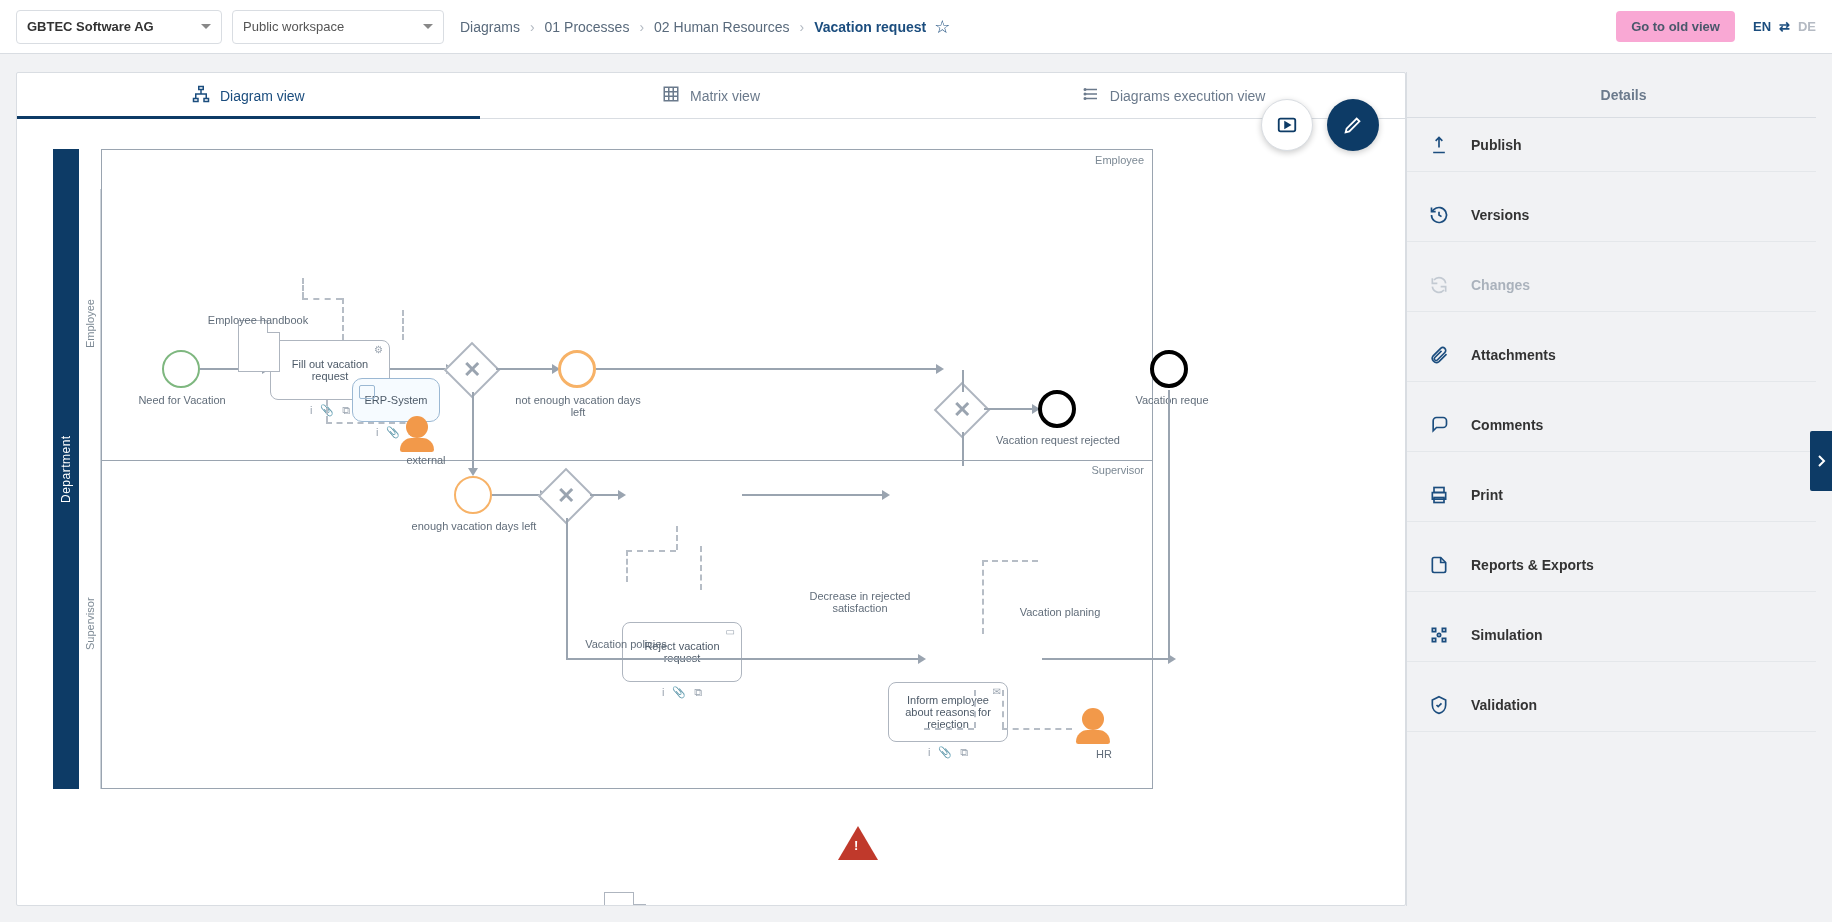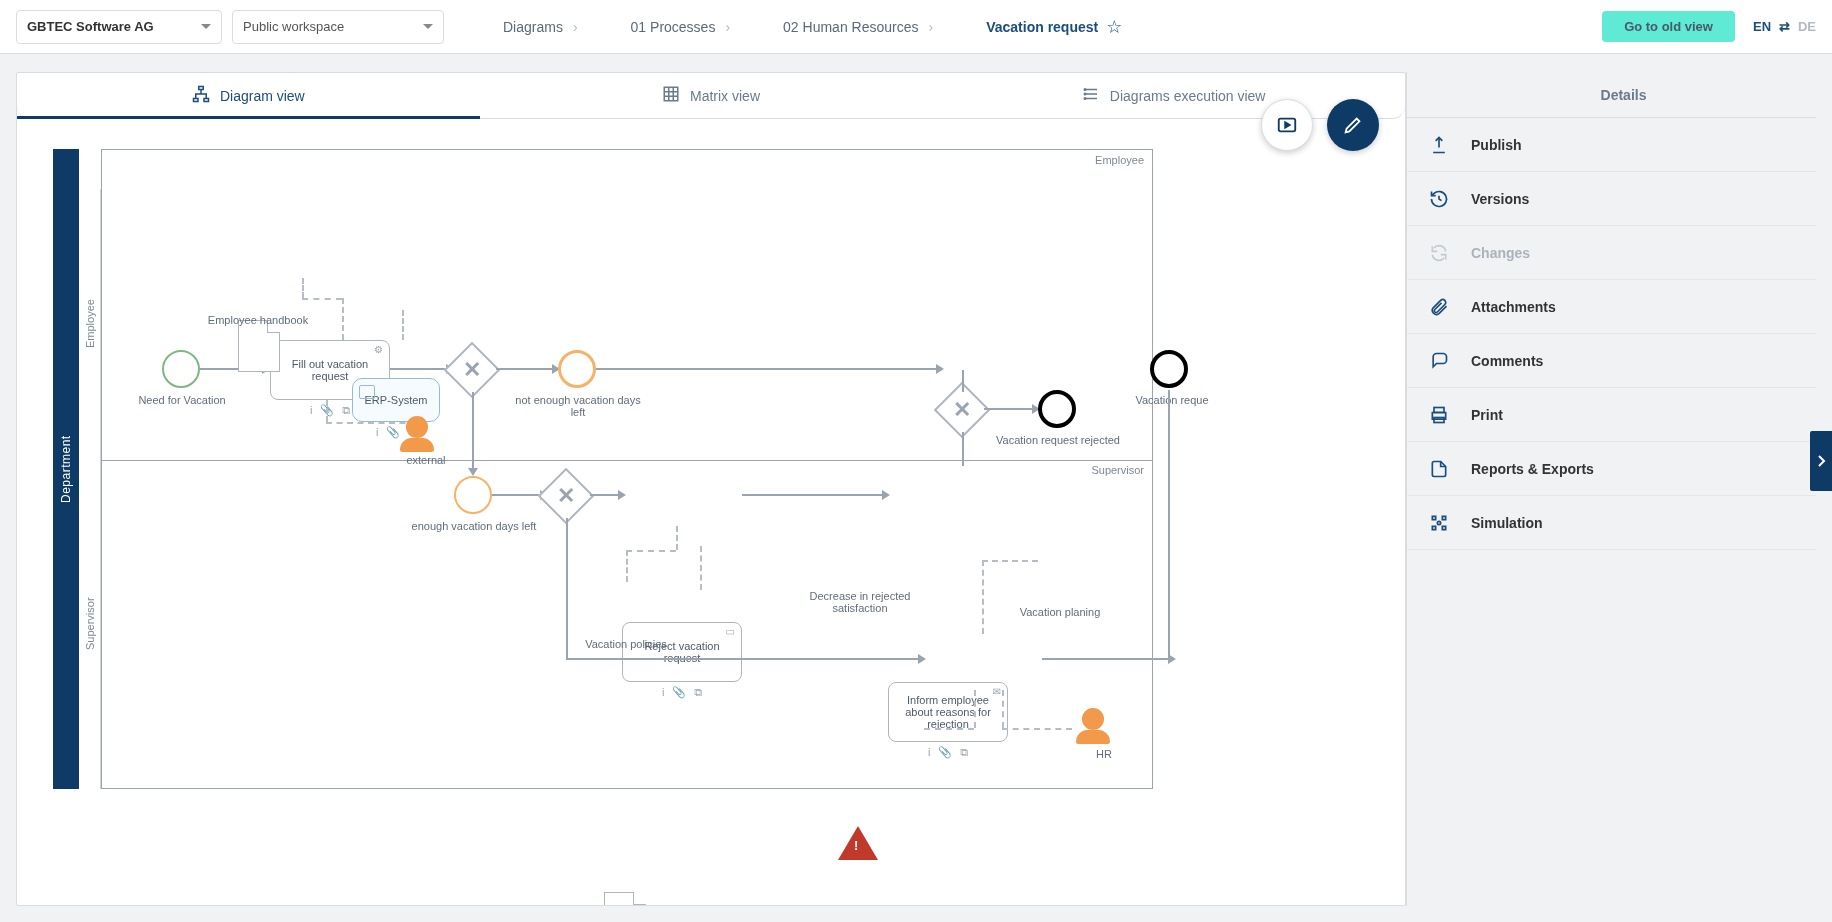--- a/index.html
+++ b/index.html
@@ -25,7 +25,7 @@
   .dropdown-workspace{width:212px;color:#555;}
   .caret{width:0;height:0;border-left:5px solid transparent;border-right:5px solid transparent;border-top:5px solid #888;}
   .breadcrumb{display:flex;align-items:center;gap:10px;margin-left:6px;color:var(--grey-text);font-size:14px;}
-  .breadcrumb .crumb{color:#596a7c;font-weight:500;margin-left:43px;}
+  .breadcrumb .crumb{color:#596a7c;font-weight:500;}
   .breadcrumb .sep{color:#b2b9c2;}
   .breadcrumb .active{color:var(--navy-text);font-weight:700;}
   .star{color:var(--navy-text);font-size:18px;margin-left:-2px;}

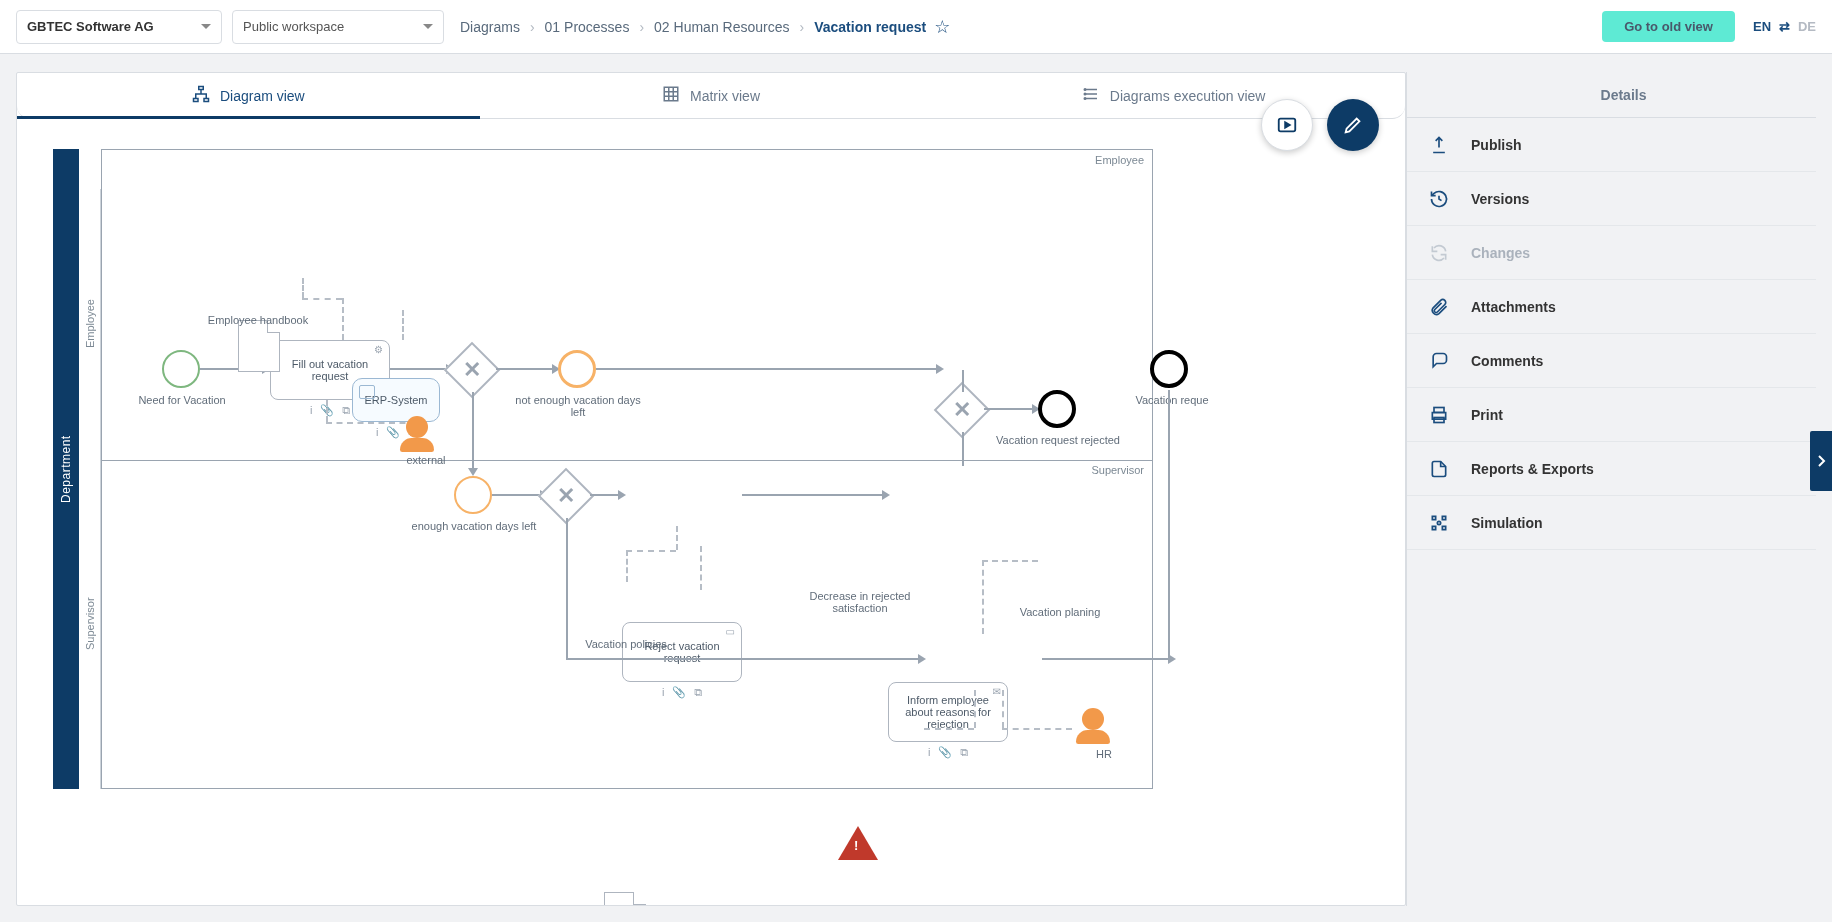--- a/index.html
+++ b/index.html
@@ -30,7 +30,7 @@
   .breadcrumb .active{color:var(--navy-text);font-weight:700;}
   .star{color:var(--navy-text);font-size:18px;margin-left:-2px;}
   .top-right{margin-left:auto;display:flex;align-items:center;gap:18px;}
-  .old-view{background:#5eead4;border-radius:4px;padding:8px 22px;color:#49586b;font-weight:600;cursor:pointer;}
+  .old-view{background:#f9a8d4;border-radius:4px;padding:8px 15px;color:#49586b;font-weight:600;cursor:pointer;}
   .lang{display:flex;align-items:center;gap:8px;font-weight:600;}
   .lang-on{color:var(--navy-text);}
   .lang-off{color:#b4bac3;}

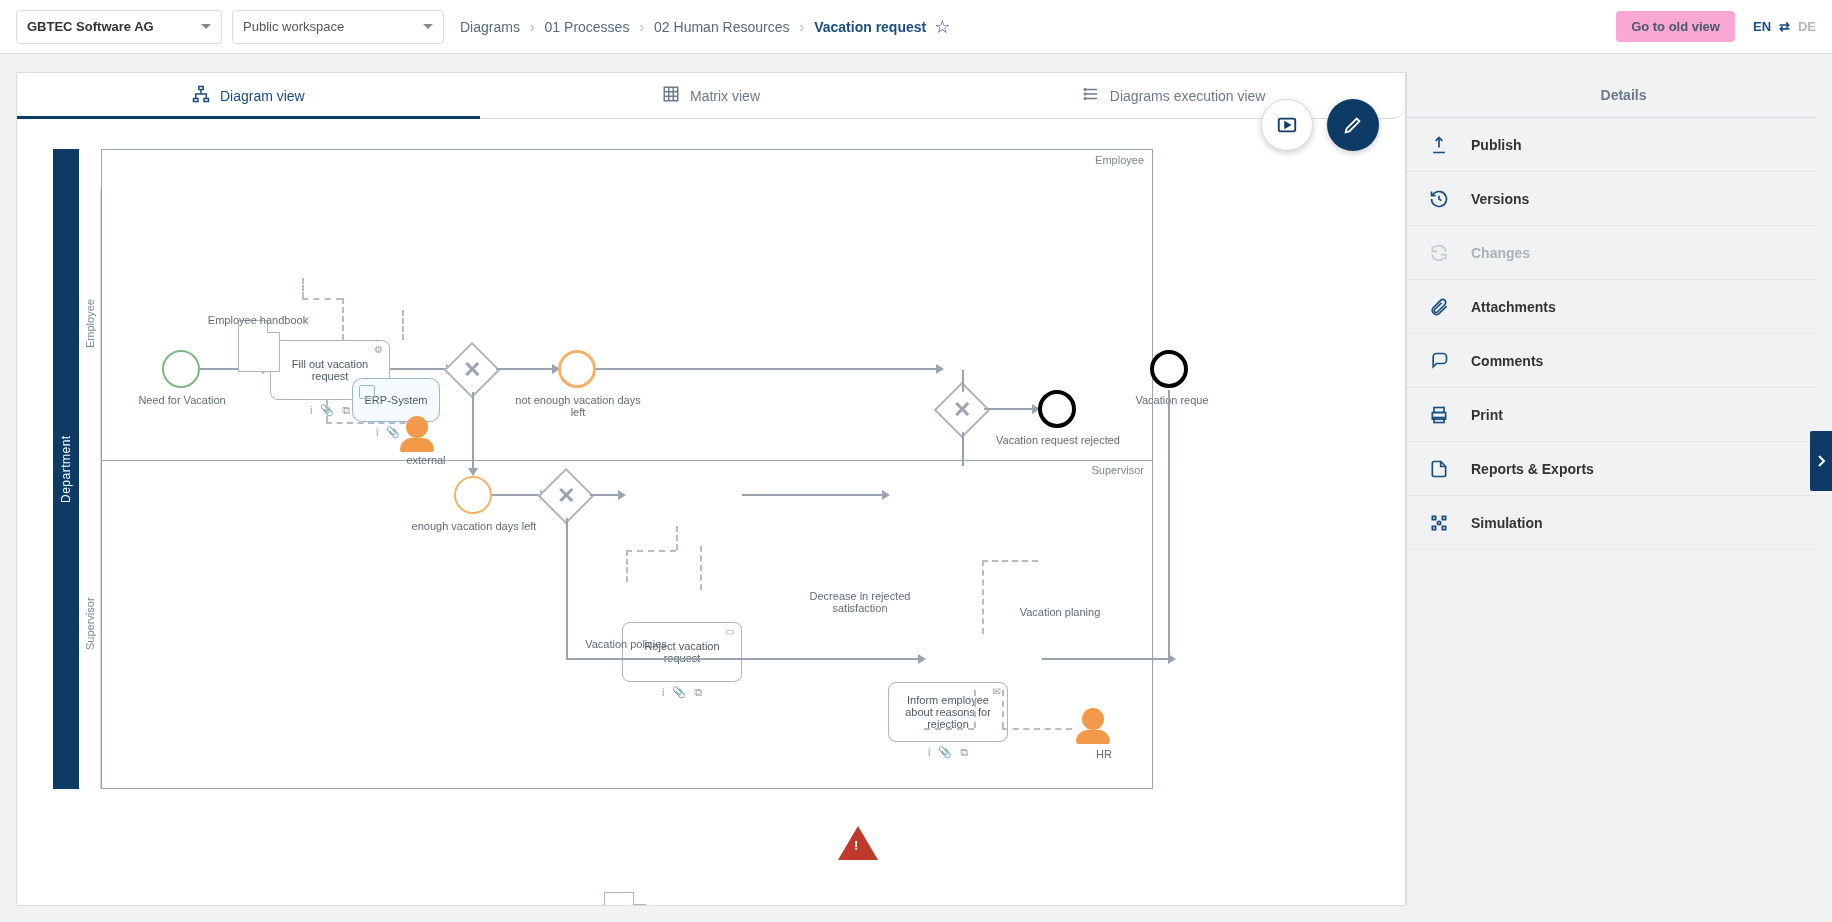--- a/index.html
+++ b/index.html
@@ -41,7 +41,7 @@
   .canvas-wrap{flex:1;background:#fff;border:1px solid var(--border);border-radius:2px;display:flex;flex-direction:column;min-width:0;position:relative;}
 
   
-  .viewtabs{display:flex;border-bottom:1px solid var(--border);min-height:46px;border-radius:13px;}
+  .viewtabs{display:flex;border-bottom:1px solid var(--border);min-height:46px;}
   .viewtab{flex:1;display:flex;align-items:center;justify-content:center;gap:10px;color:var(--grey-text);font-size:14px;font-weight:500;cursor:pointer;position:relative;}
   .viewtab.active{color:var(--navy-text);}
   .viewtab.active::after{content:"";position:absolute;left:0;right:0;bottom:-1px;height:3px;background:var(--navy);}

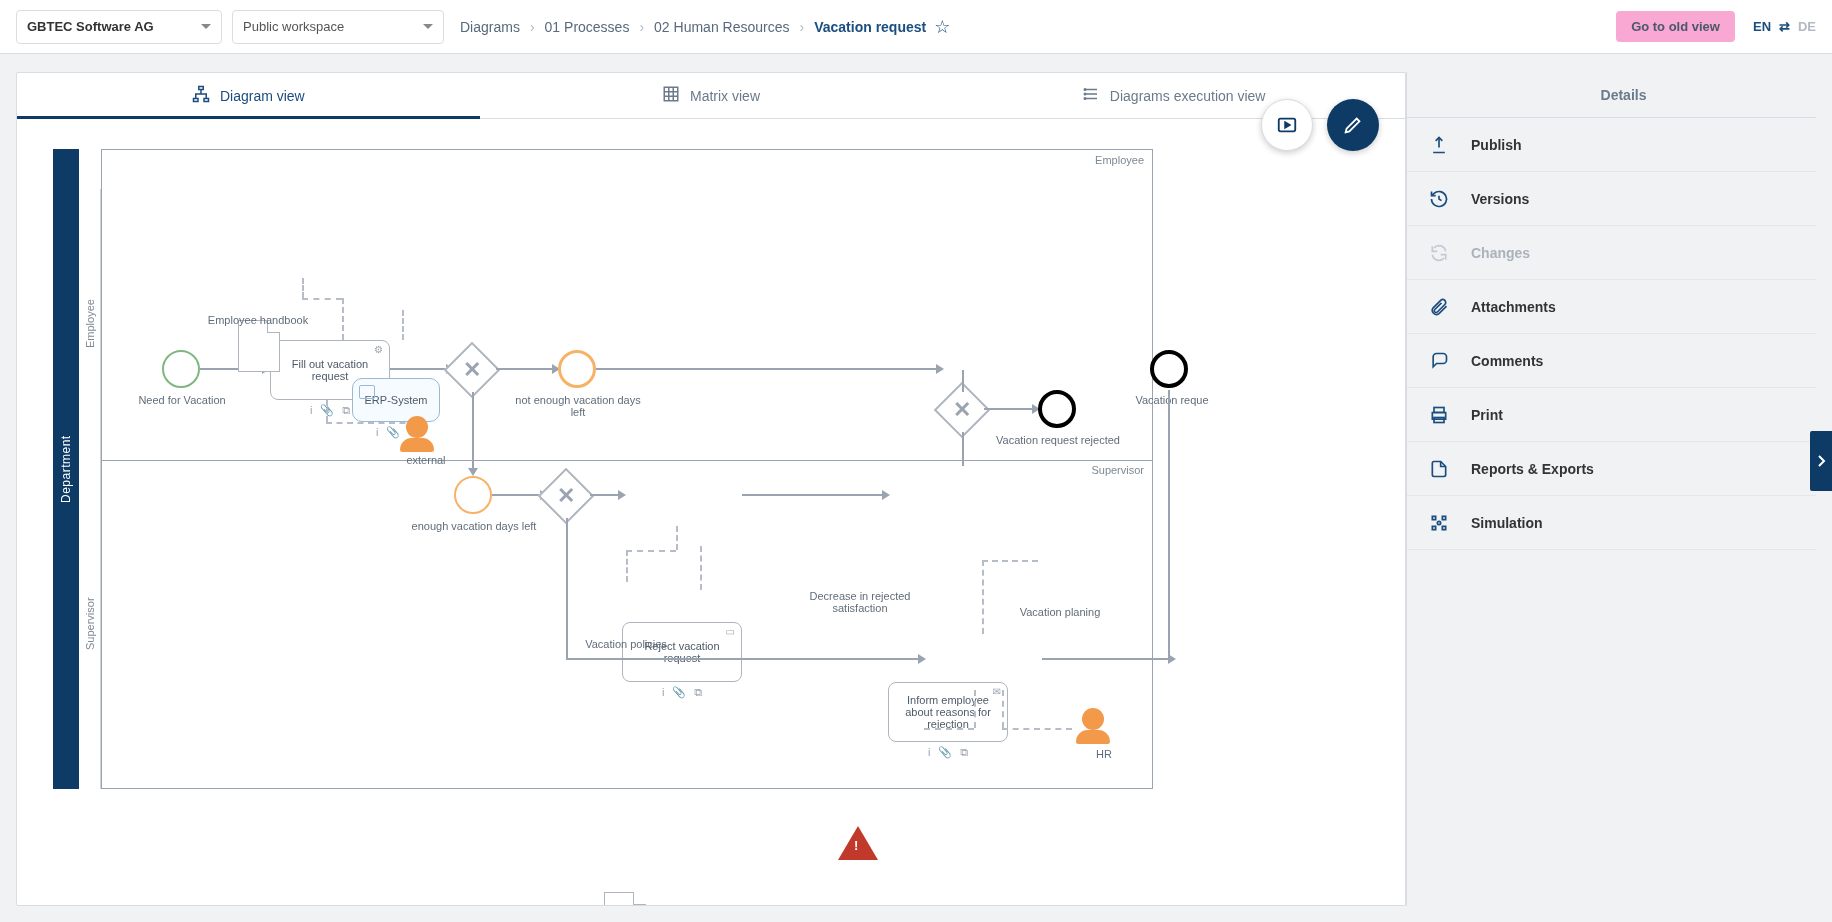--- a/index.html
+++ b/index.html
@@ -101,7 +101,7 @@
   .side-tab{flex:1;display:flex;align-items:center;justify-content:center;font-weight:700;font-size:14px;cursor:pointer;color:var(--grey-text);position:relative;}
   .side-tab.active{color:var(--navy-text);}
   .side-tab.active::after{content:"";position:absolute;left:0;right:0;bottom:-1px;height:3px;background:var(--navy);}
-  .opt-list{display:flex;flex-direction:column;}
+  .opt-list{display:flex;flex-direction:column;gap:16px;}
   .opt{height:54px;display:flex;align-items:center;gap:22px;padding:0 22px;border-bottom:1px solid #e4e7ea;color:#333;font-size:14px;font-weight:600;cursor:pointer;}
   .opt .oi{width:20px;height:20px;color:var(--navy-text);display:flex;align-items:center;justify-content:center;}
   .opt .oi svg{width:20px;height:20px;}

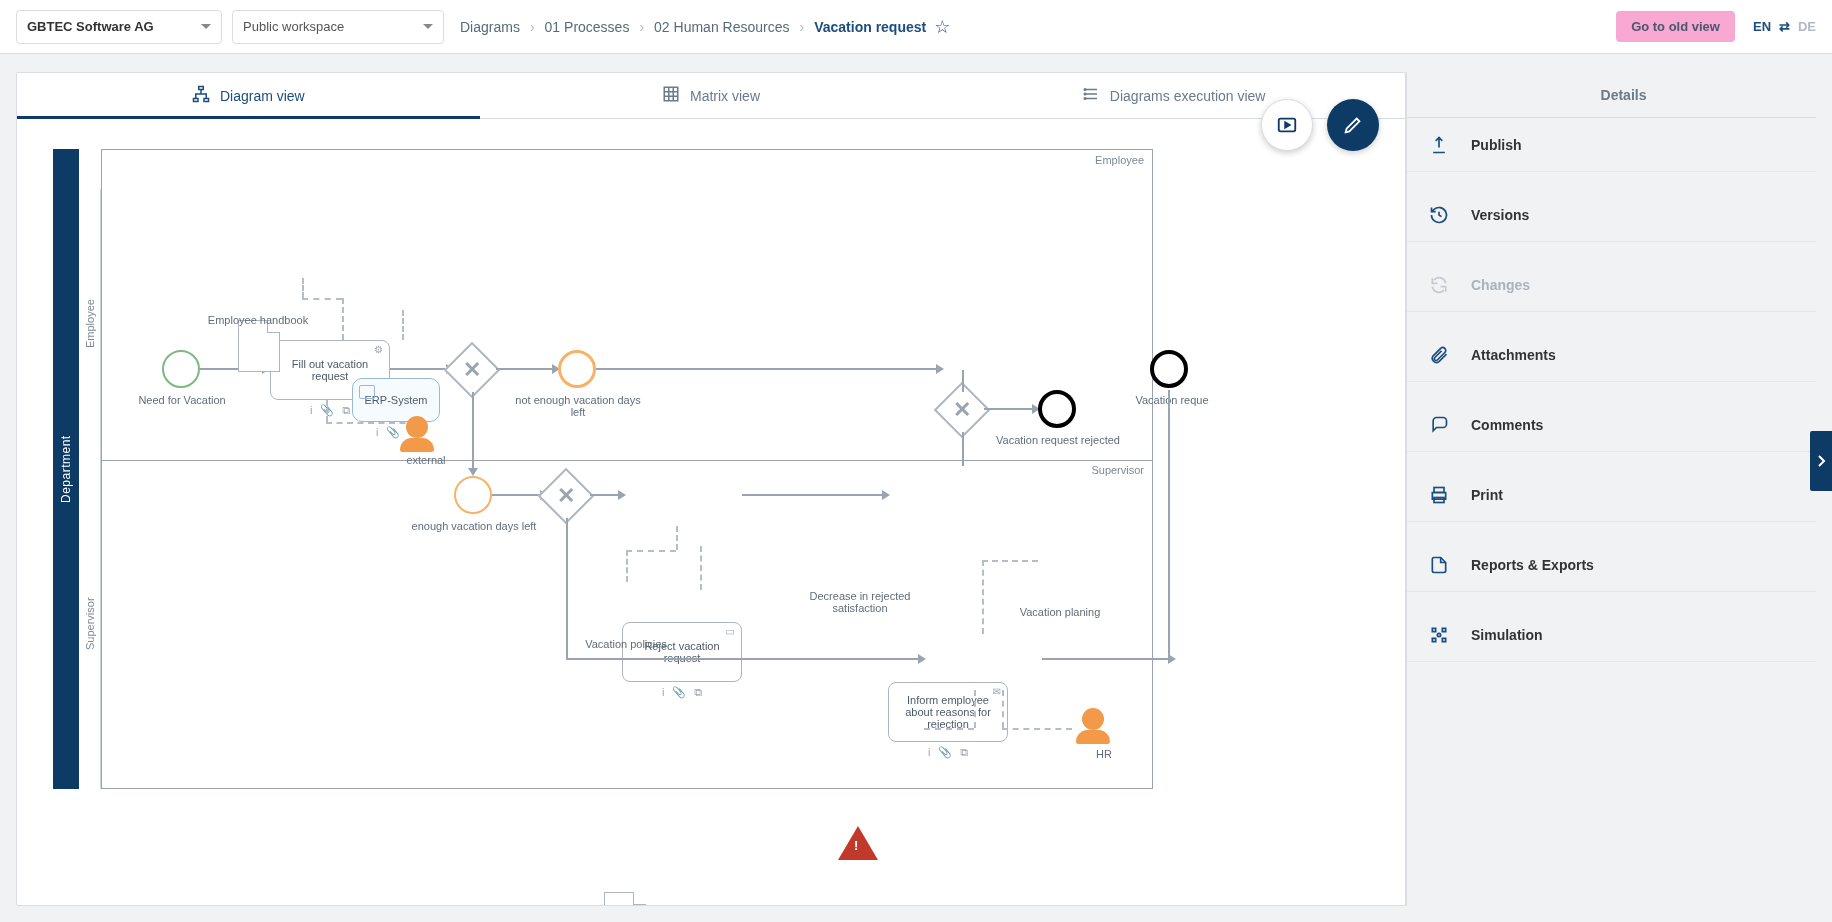--- a/index.html
+++ b/index.html
@@ -402,6 +402,15 @@
           </span>
         <span>Simulation</span>
       </div>
+      <div class="opt">
+        <span class="oi">
+            <svg viewBox="0 0 24 24" fill="none" stroke="currentColor" stroke-width="2">
+              <path d="M12 2l8 4v6c0 5-3.5 9-8 10-4.5-1-8-5-8-10V6z"></path>
+              <path d="M9 12l2 2 4-4"></path>
+            </svg>
+          </span>
+        <span>Validation</span>
+      </div>
     </div>
   </div>
 </div>

